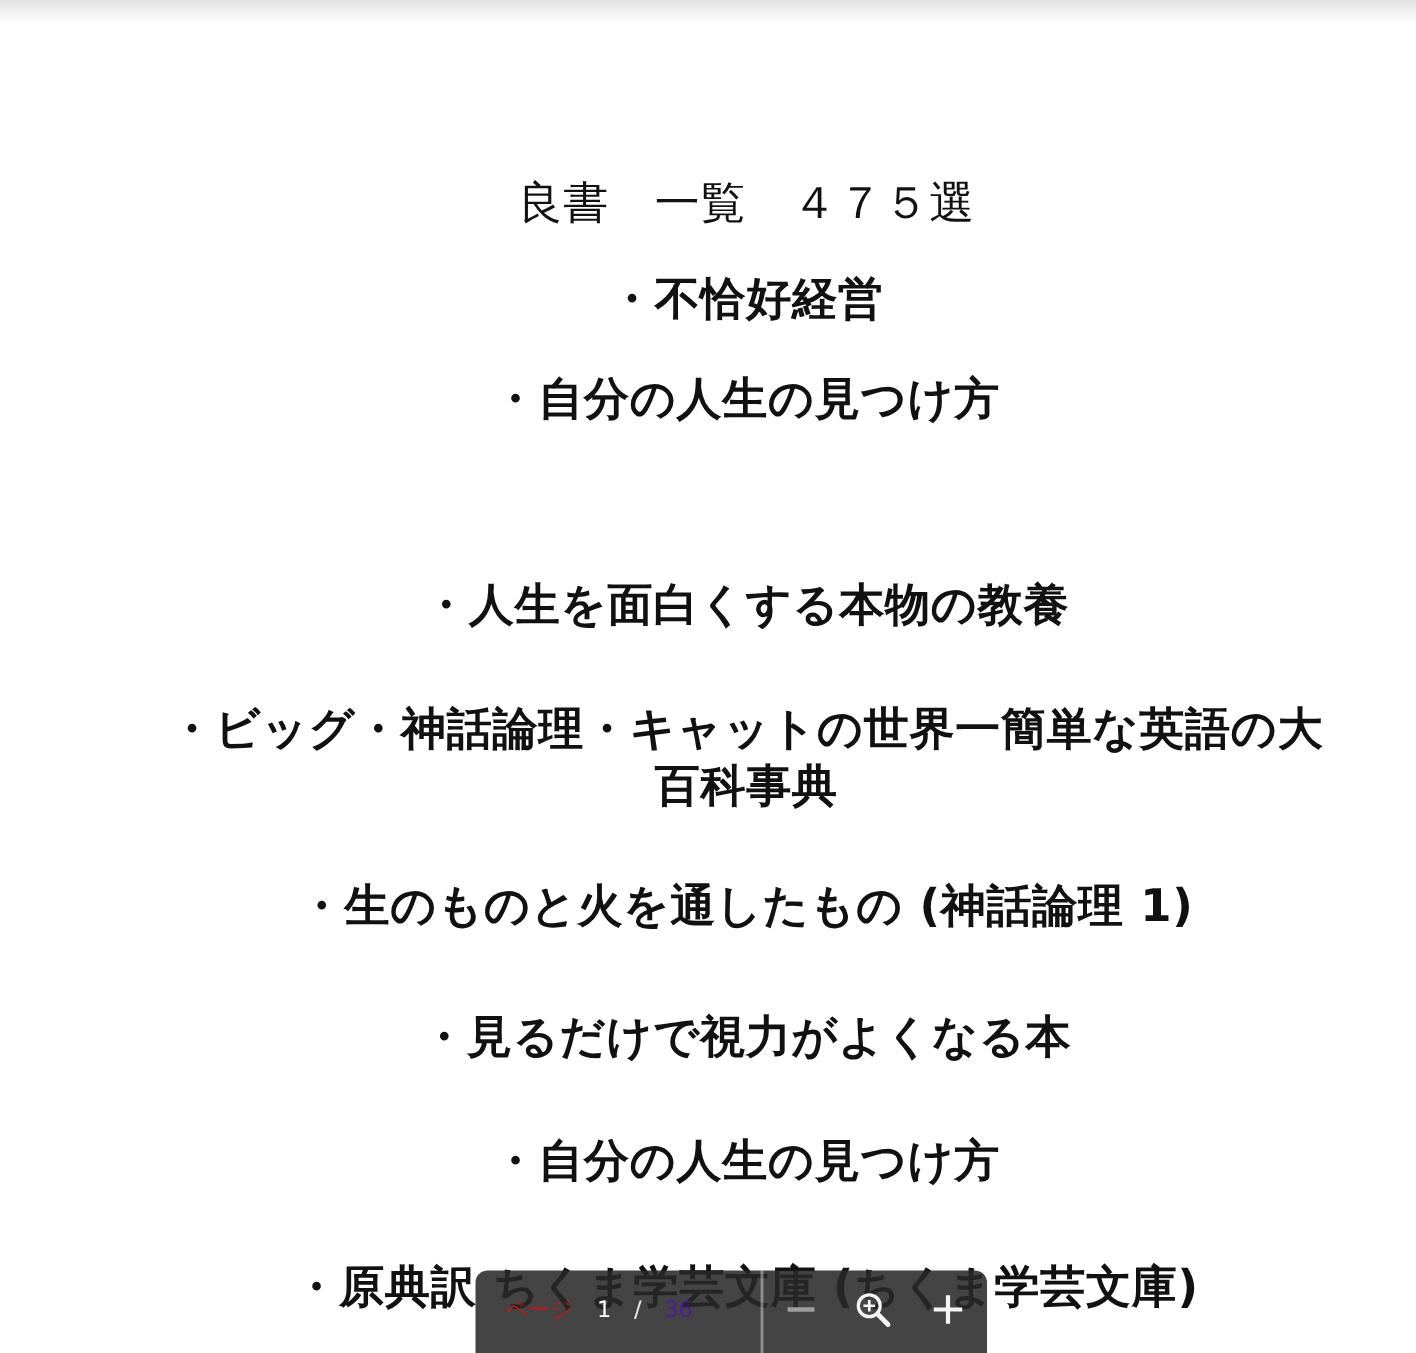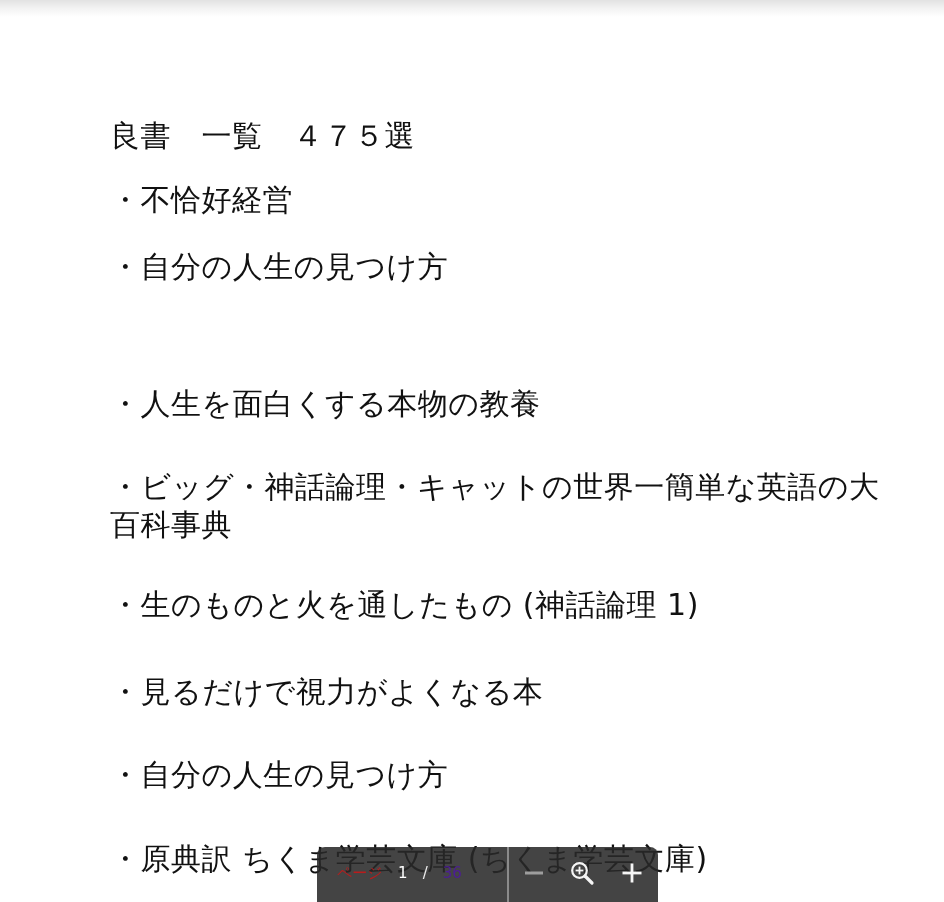--- a/index.html
+++ b/index.html
@@ -26,6 +26,7 @@
     top: 0; left: 0;
     width: 944px; height: 902px;
     color: #111111;
+    text-align: center;
   }
   .line {
     position: absolute;

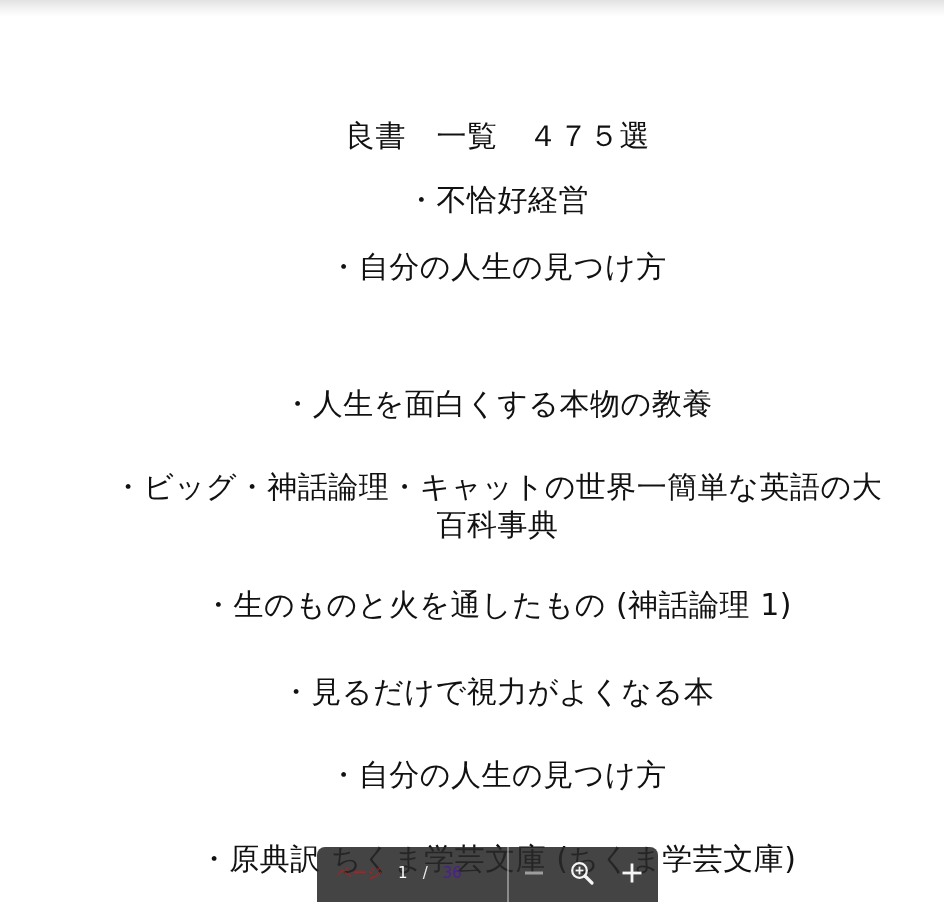--- a/index.html
+++ b/index.html
@@ -35,7 +35,7 @@
     font-size: 30px;
     line-height: 38px;
     letter-spacing: 0.5px;
-    font-weight: 400;
+    font-weight: 700;
     white-space: pre-wrap;
   }
   .title {

